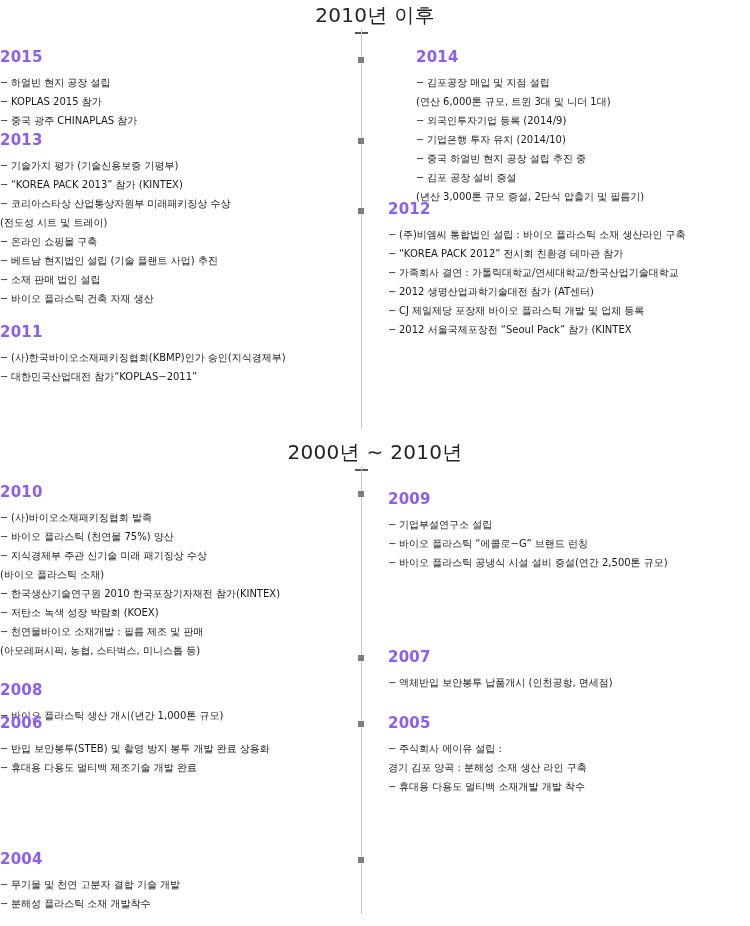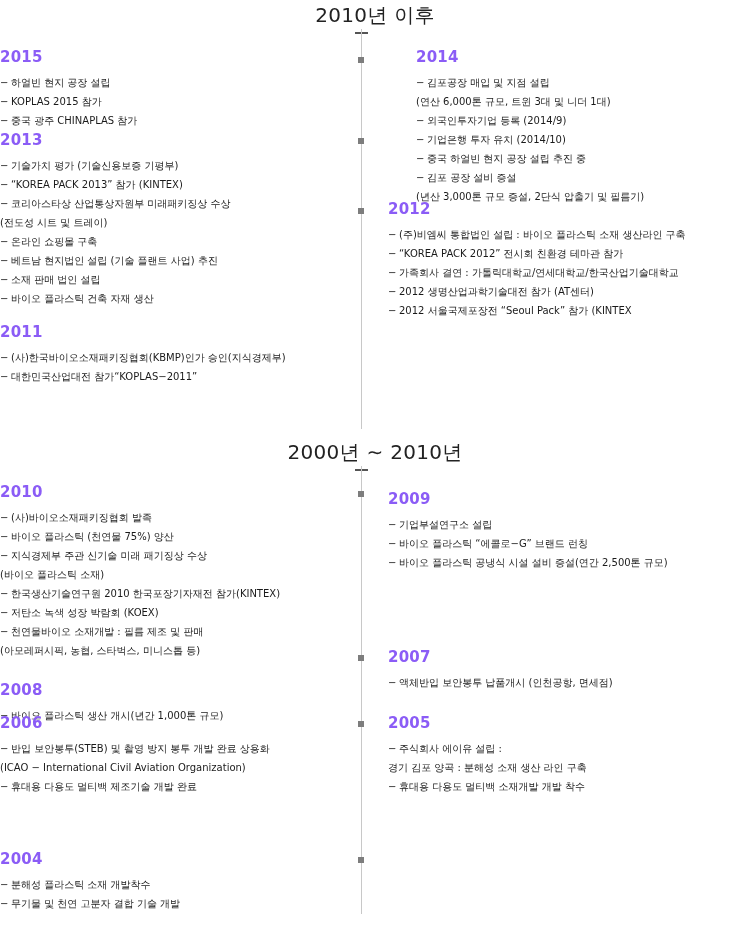--- a/index.html
+++ b/index.html
@@ -167,6 +167,7 @@
       <li><span class="dash">−</span><span>“KOREA PACK 2012” 전시회 친환경 테마관 참가</span></li>
       <li><span class="dash">−</span><span>가족회사 결연 : 가톨릭대학교/연세대학교/한국산업기술대학교</span></li>
       <li><span class="dash">−</span><span>2012 생명산업과학기술대전 참가 (AT센터)</span></li>
+      <li><span class="dash">−</span><span>CJ 제일제당 포장재 바이오 플라스틱 개발 및 업체 등록</span></li>
       <li><span class="dash">−</span><span>2012 서울국제포장전 “Seoul Pack” 참가 (KINTEX</span></li>
     </ul>
   </div>

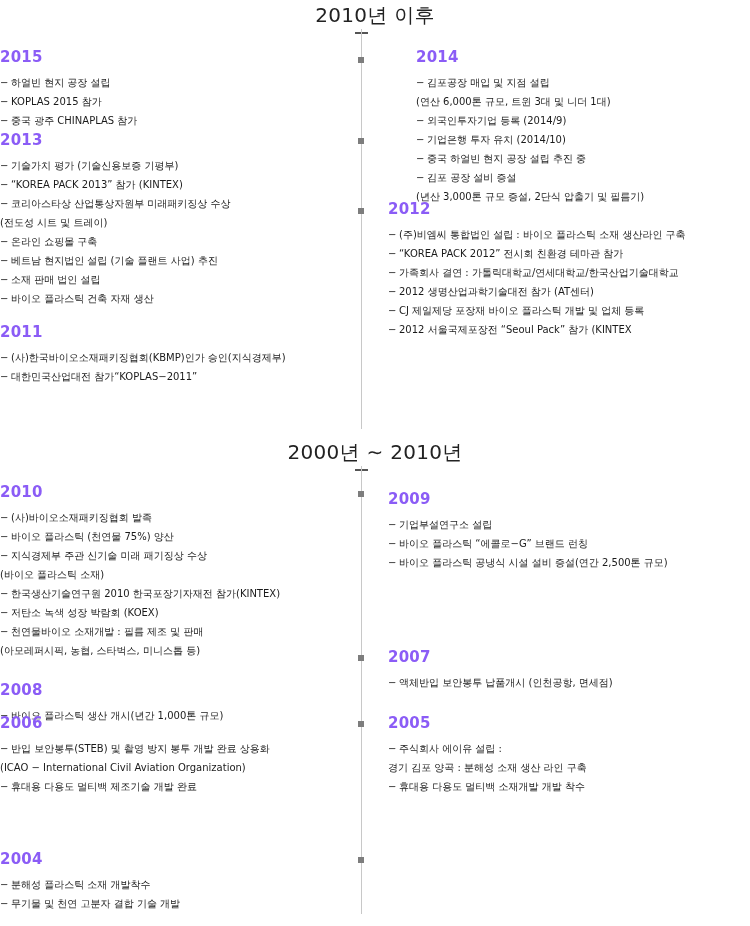--- a/index.html
+++ b/index.html
@@ -208,7 +208,6 @@
     <div class="year">2006</div>
     <ul class="items">
       <li><span class="dash">−</span><span>반입 보안봉투(STEB) 및 촬영 방지 봉투 개발 완료 상용화</span></li>
-      <li class="cont"><span>(ICAO − International Civil Aviation Organization)</span></li>
       <li><span class="dash">−</span><span>휴대용 다용도 멀티백 제조기술 개발 완료</span></li>
     </ul>
   </div>

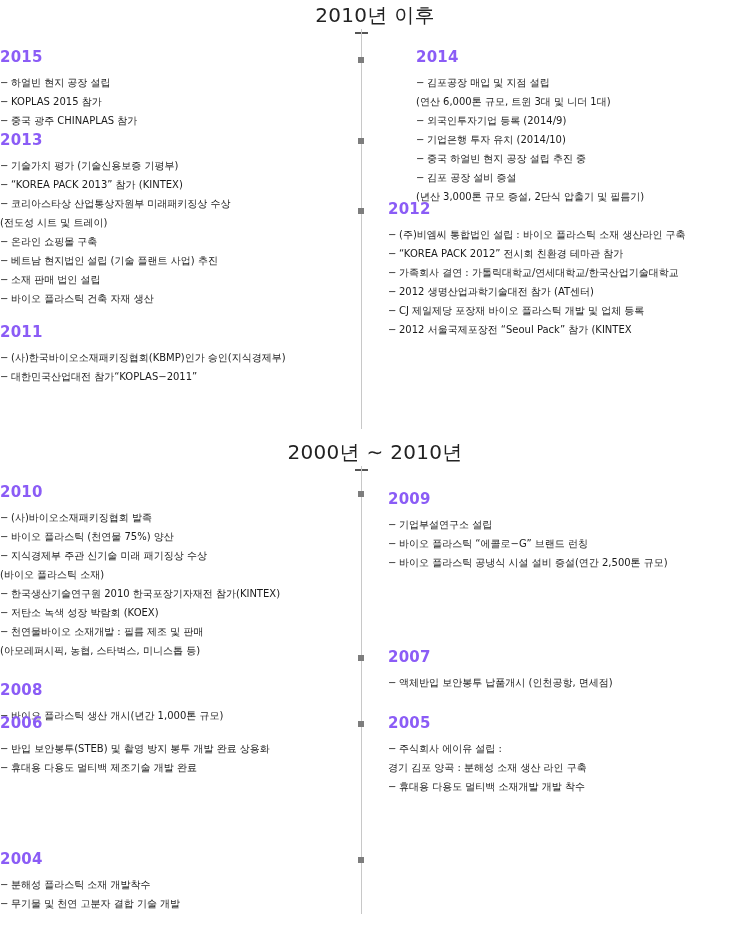--- a/index.html
+++ b/index.html
@@ -215,8 +215,8 @@
   <div class="block col-left" style="top:850px;">
     <div class="year">2004</div>
     <ul class="items">
+      <li><span class="dash">−</span><span>무기물 및 천연 고분자 결합 기술 개발</span></li>
       <li><span class="dash">−</span><span>분해성 플라스틱 소재 개발착수</span></li>
-      <li><span class="dash">−</span><span>무기물 및 천연 고분자 결합 기술 개발</span></li>
     </ul>
   </div>
 

